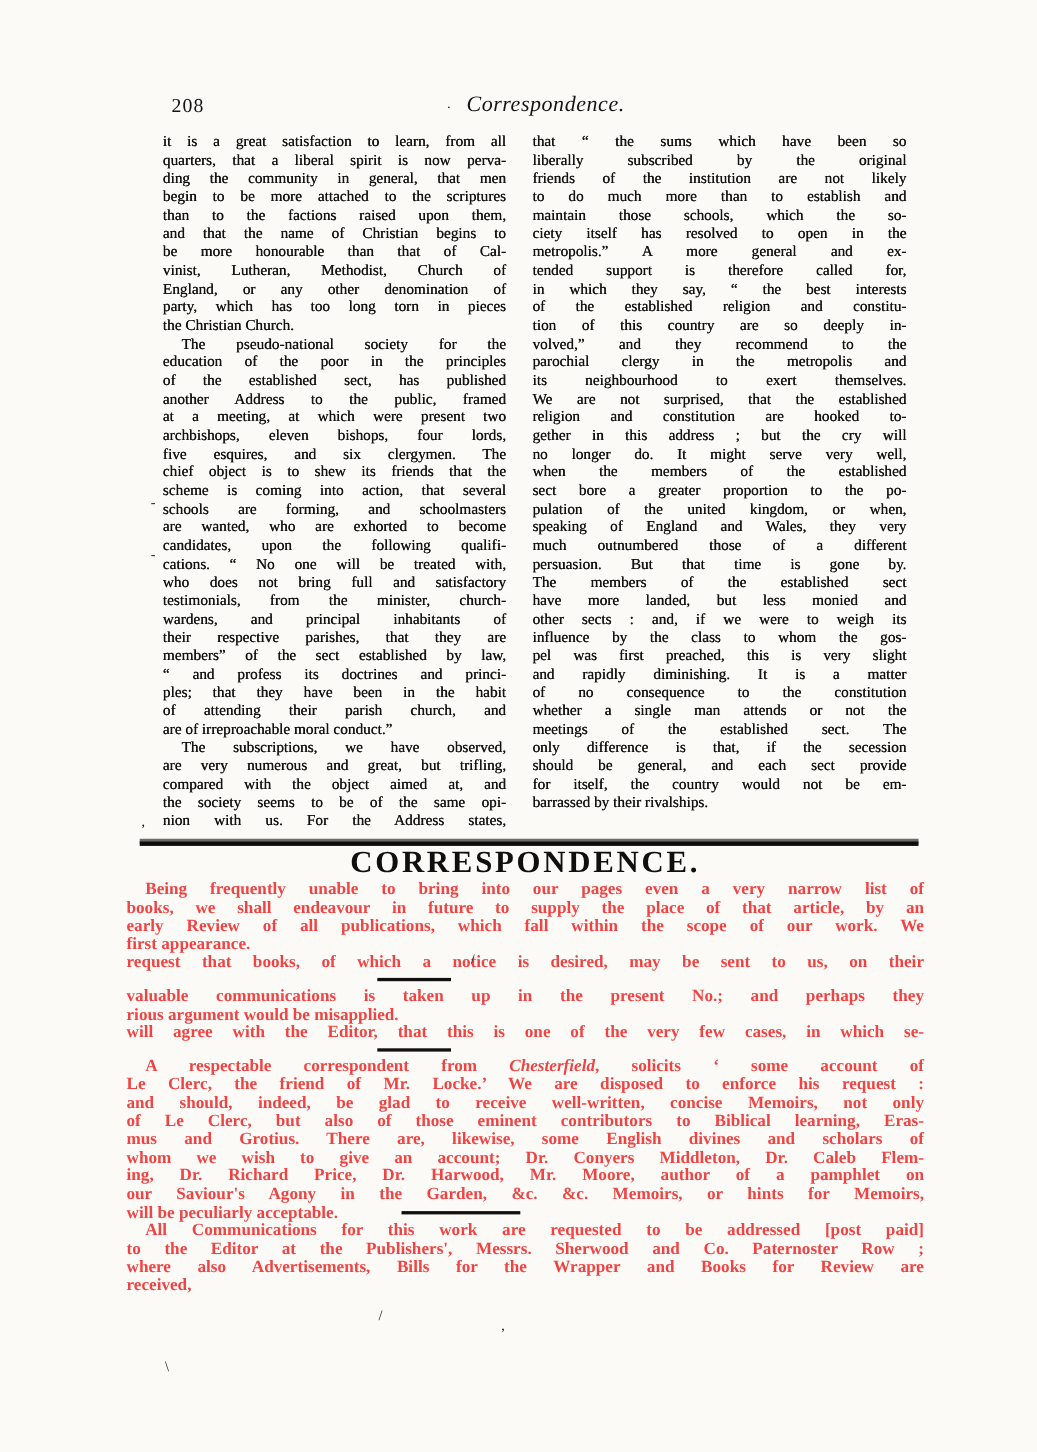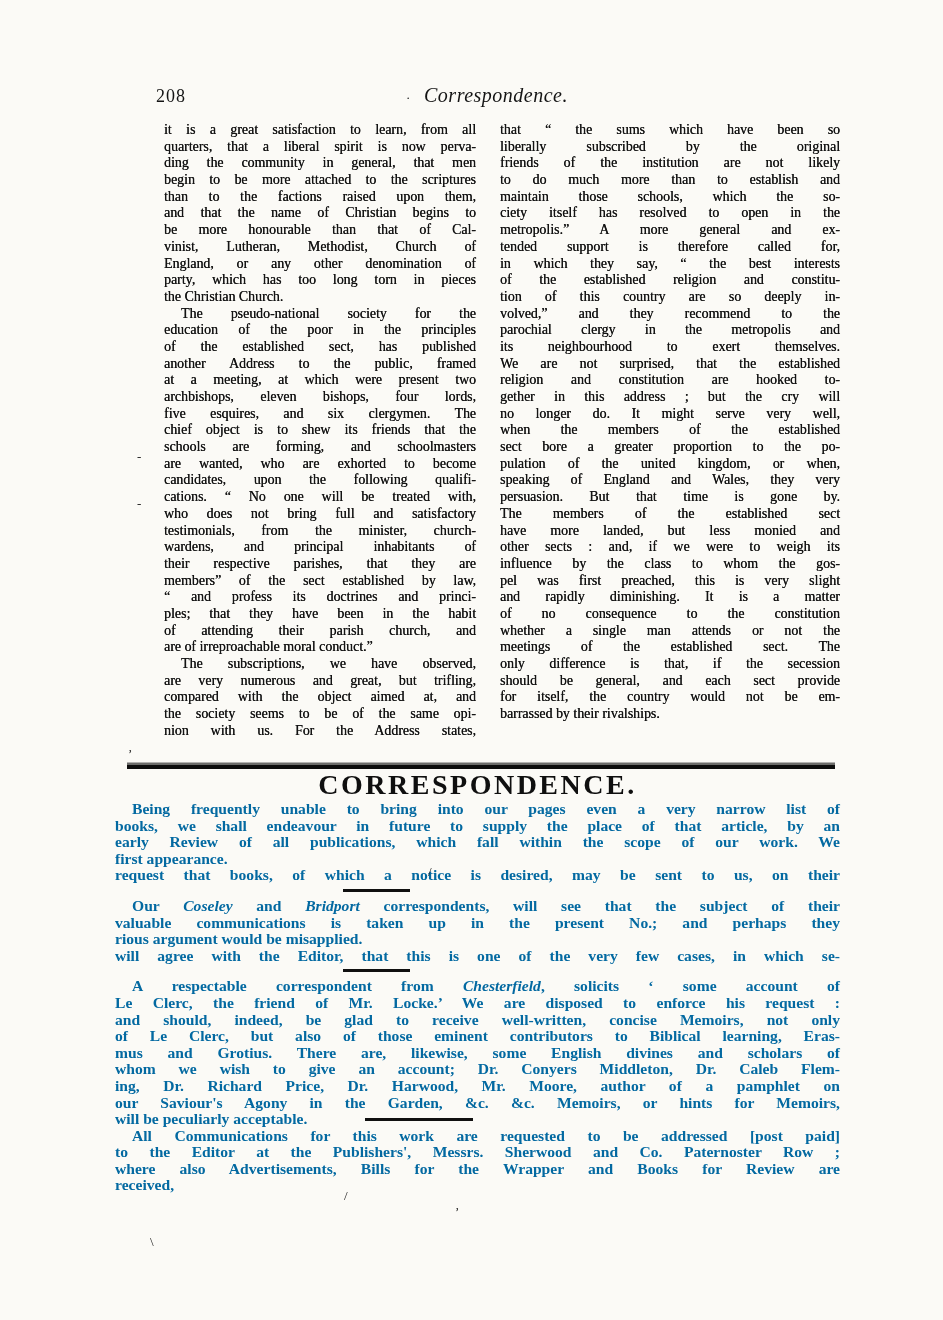--- a/index.html
+++ b/index.html
@@ -21,7 +21,7 @@
     text-align:center;font-style:italic;font-size:20px;letter-spacing:.5px;
   }
   .columns{
-    position:absolute;left:164px;top:122px;width:676px;
+    position:absolute;left:148px;top:122px;width:676px;
     display:flex;gap:24px;
   }
   .col{

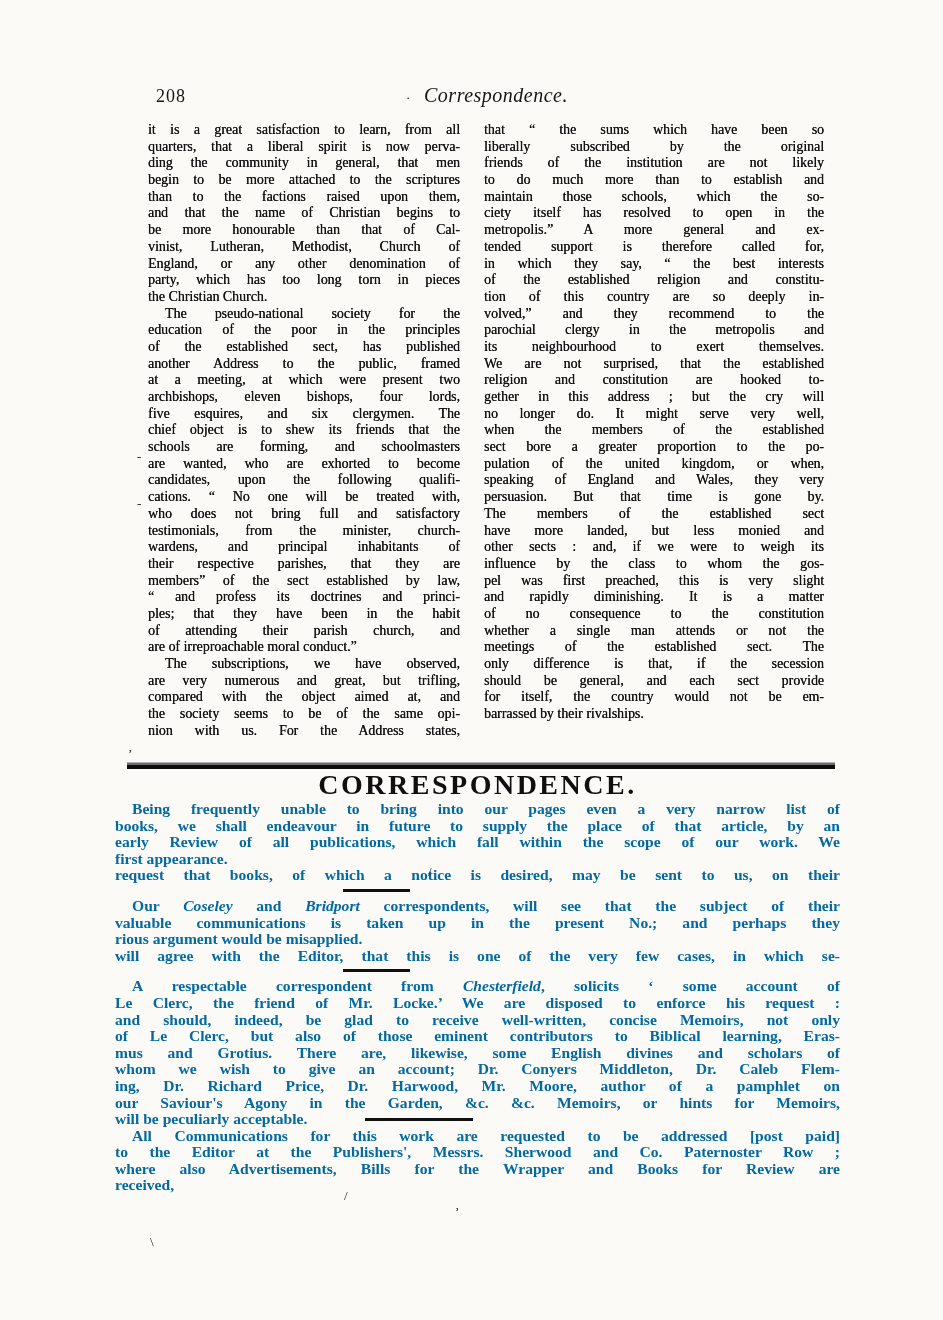--- a/index.html
+++ b/index.html
@@ -89,6 +89,7 @@
         <div class="line">archbishops, eleven bishops, four lords,</div>
         <div class="line">five esquires, and six clergymen. The</div>
         <div class="line">chief object is to shew its friends that the</div>
+        <div class="line">scheme is coming into action, that several</div>
         <div class="line">schools are forming, and schoolmasters</div>
         <div class="line">are wanted, who are exhorted to become</div>
         <div class="line">candidates, upon the following qualifi-</div>

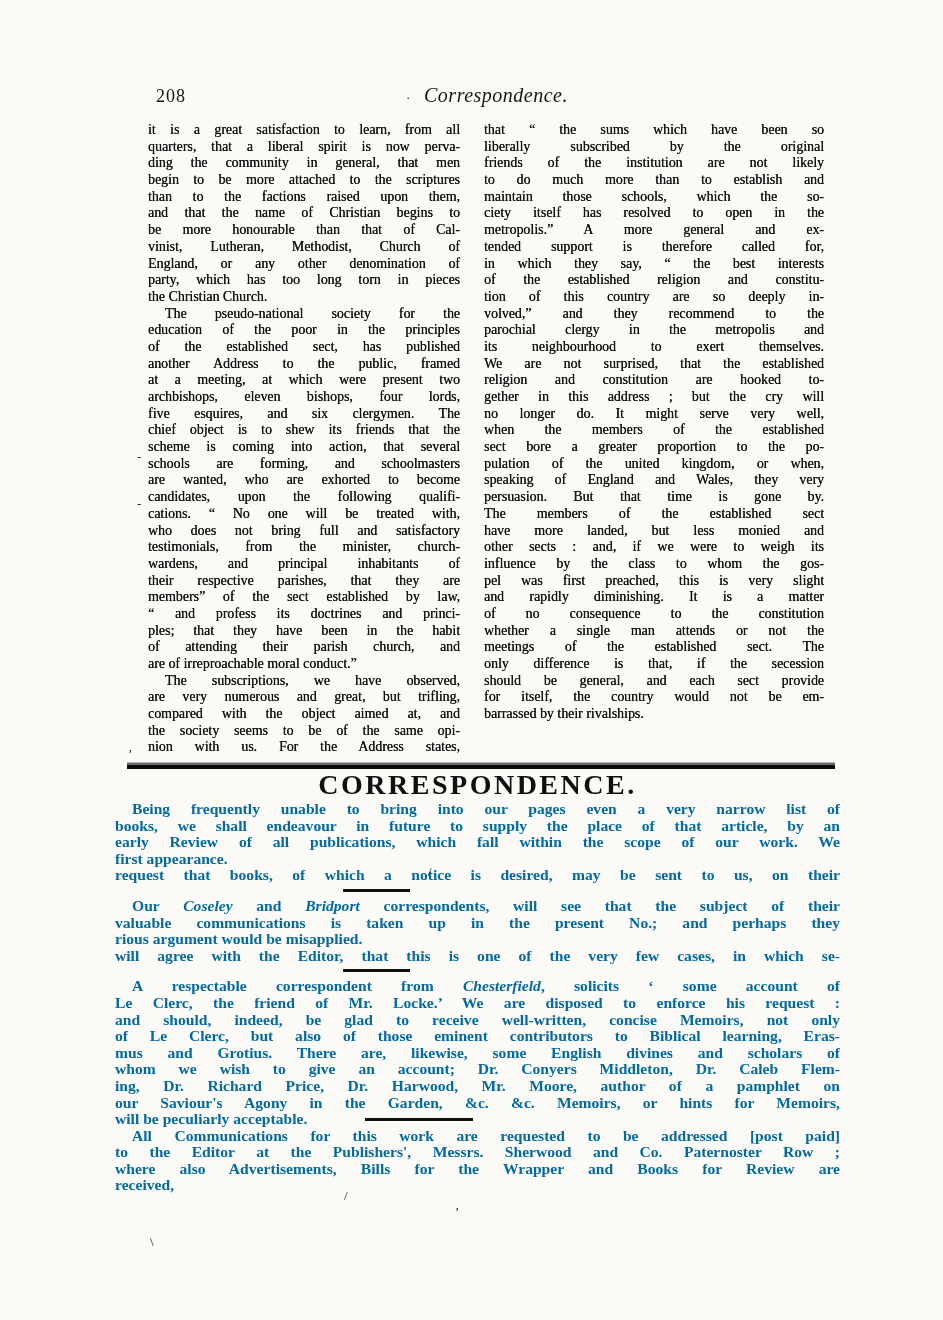--- a/index.html
+++ b/index.html
@@ -132,6 +132,7 @@
         <div class="line">sect bore a greater proportion to the po-</div>
         <div class="line">pulation of the united kingdom, or when,</div>
         <div class="line">speaking of England and Wales, they very</div>
+        <div class="line">much outnumbered those of a different</div>
         <div class="line">persuasion. But that time is gone by.</div>
         <div class="line">The members of the established sect</div>
         <div class="line">have more landed, but less monied and</div>

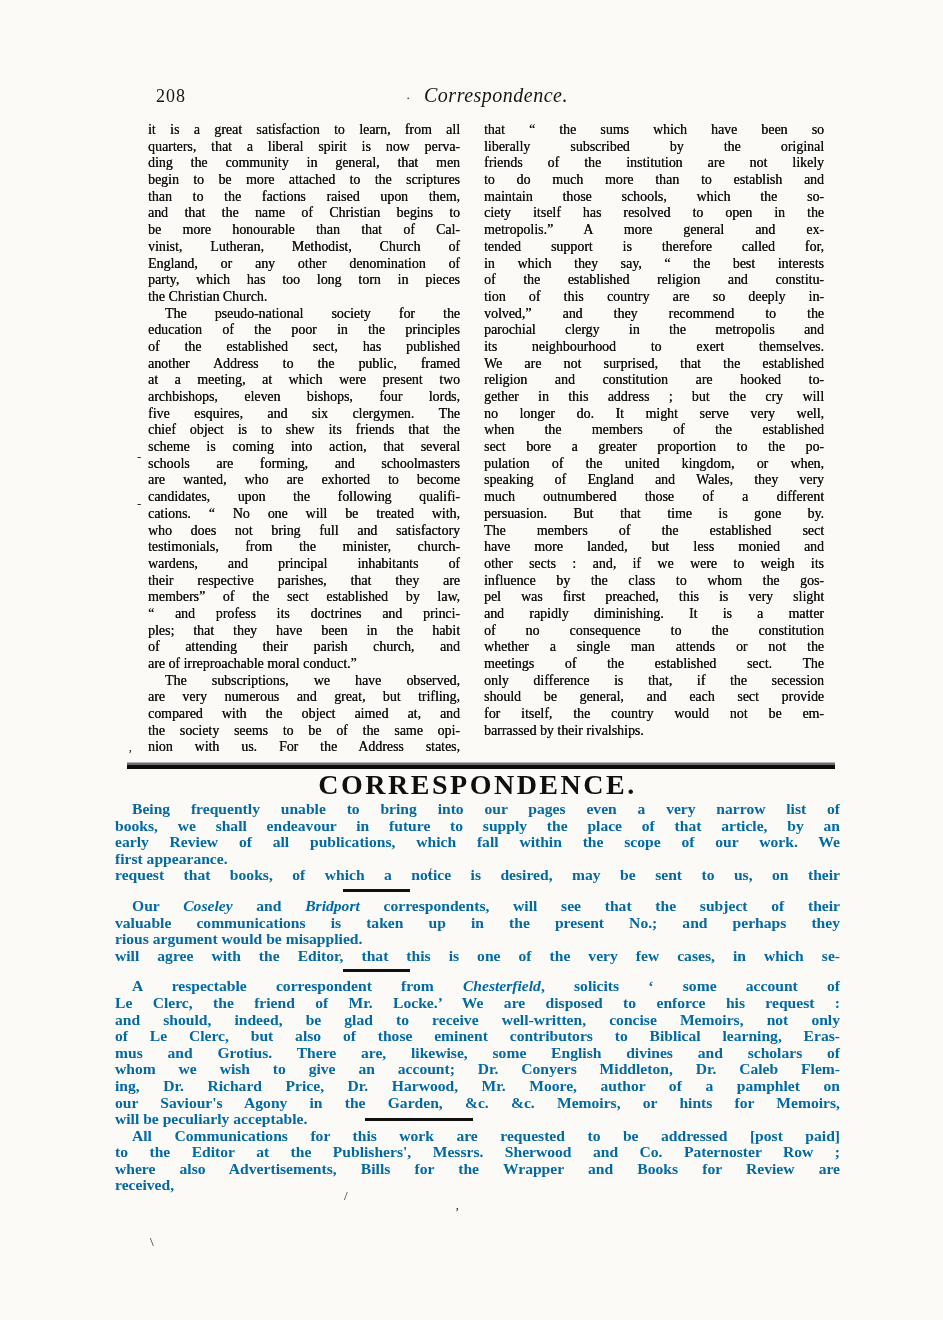--- a/index.html
+++ b/index.html
@@ -46,7 +46,7 @@
   }
   .blocks{
     position:absolute;left:115px;top:801px;width:725px;
-    font-weight:bold;font-size:15.6px;line-height:16.6px;color:#0369a1;
+    font-weight:bold;font-size:15.6px;line-height:16.6px;color:#ef4444;
   }
   .para{margin:0;}
   .divider{

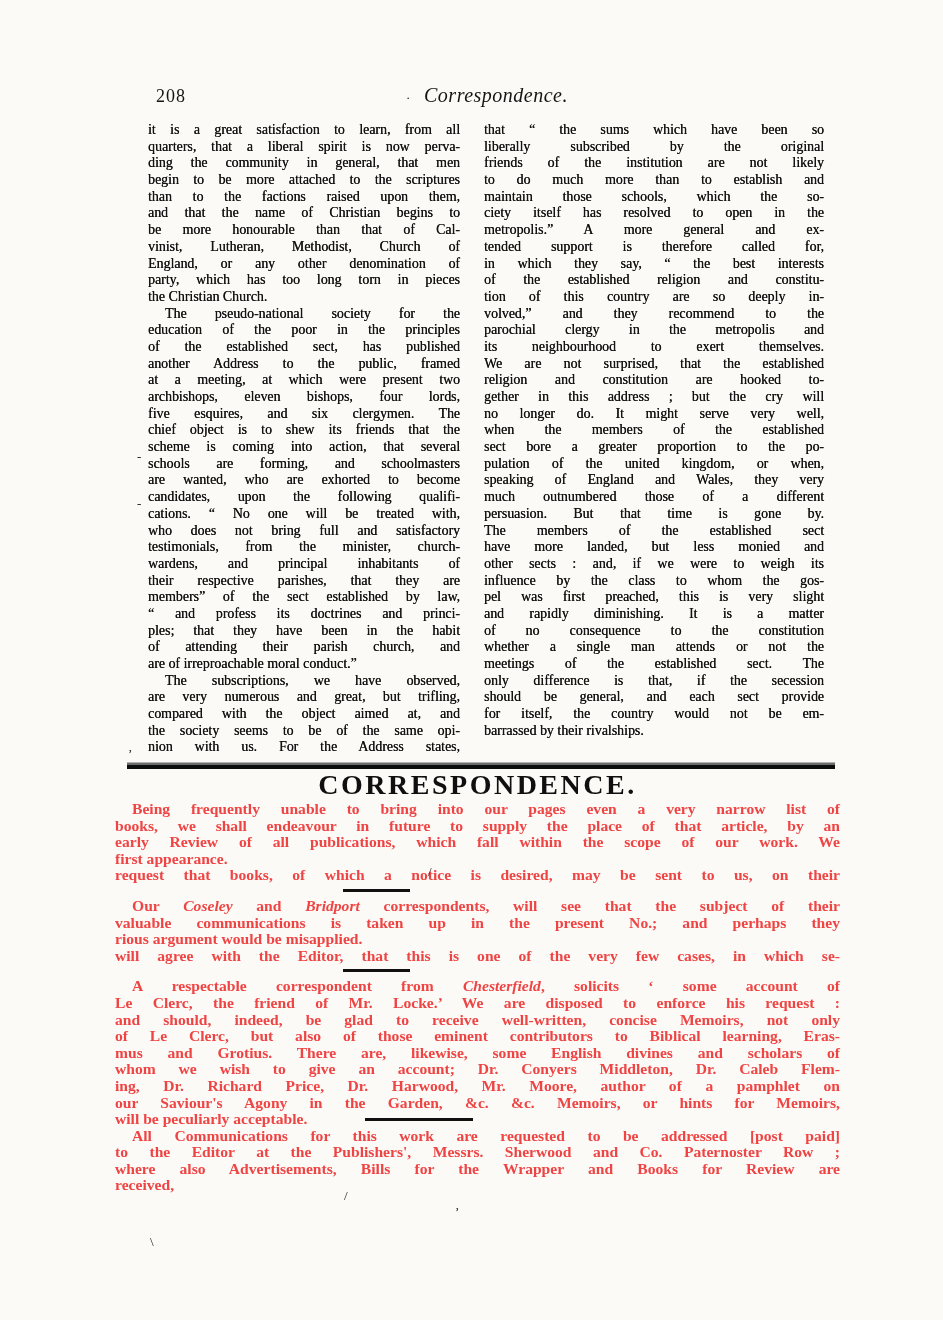--- a/index.html
+++ b/index.html
@@ -162,7 +162,6 @@
       </div>
       <div class="divider"></div>
       <div class="para">
-        <div class="line indent"><span>Our </span><span class="it">Coseley</span><span> and </span><span class="it">Bridport</span><span> correspondents, will see that the subject of their</span></div>
         <div class="line">valuable communications is taken up in the present No.; and perhaps they</div>
         <div class="line end">rious argument would be misapplied.</div>
         <div class="line">will agree with the Editor, that this is one of the very few cases, in which se-</div>

